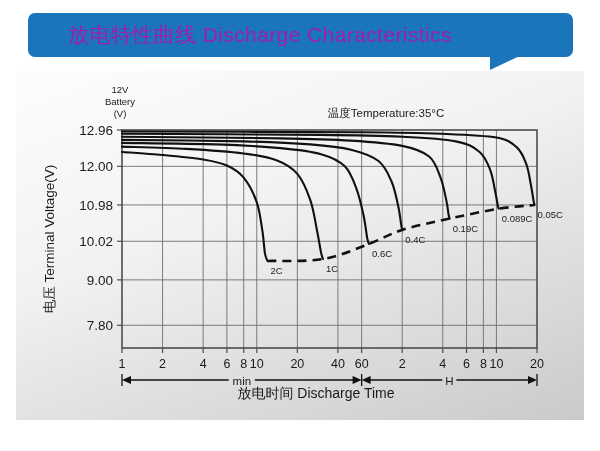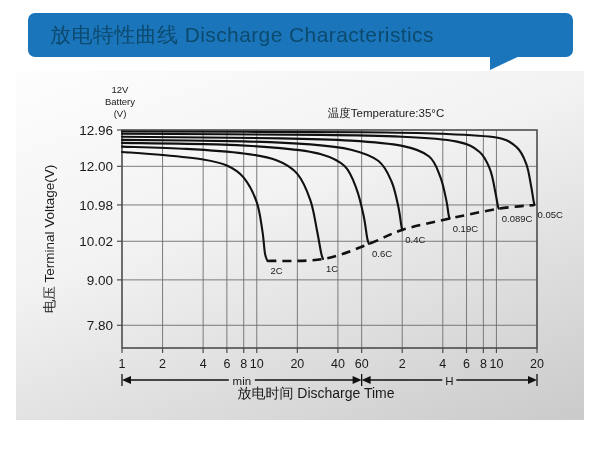--- a/index.html
+++ b/index.html
@@ -25,8 +25,8 @@
     border-right:34px solid transparent;
   }
   #banner-title{
-    position:absolute;left:22px;top:0;height:40px;line-height:44px;
-    color:#0c4a6e;font-size:21px;letter-spacing:.4px;white-space:nowrap;
+    position:absolute;left:40px;top:0;height:40px;line-height:44px;
+    color:#a21caf;font-size:21px;letter-spacing:.4px;white-space:nowrap;
   }
   
   #chart-panel{

